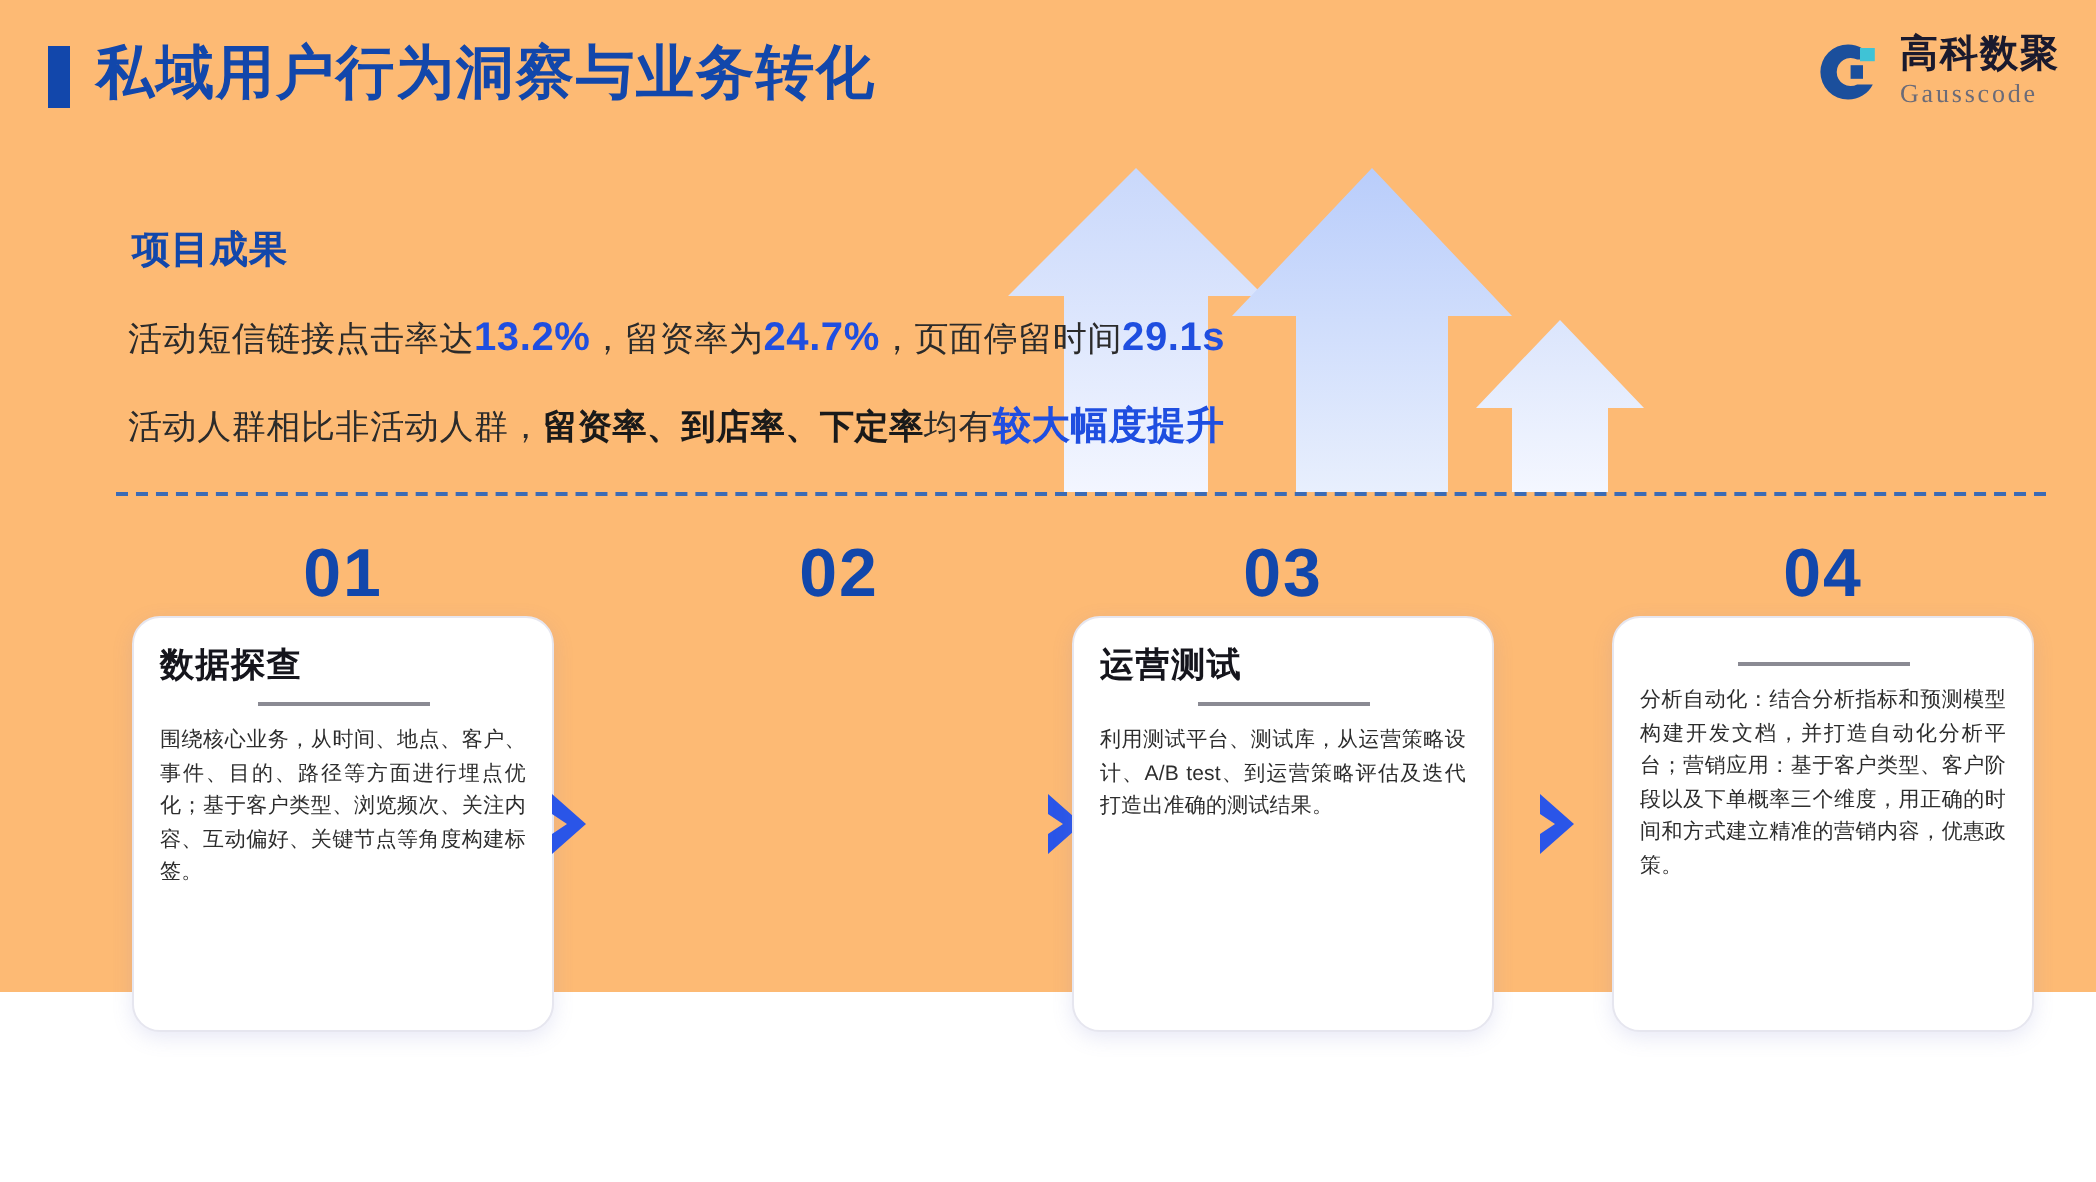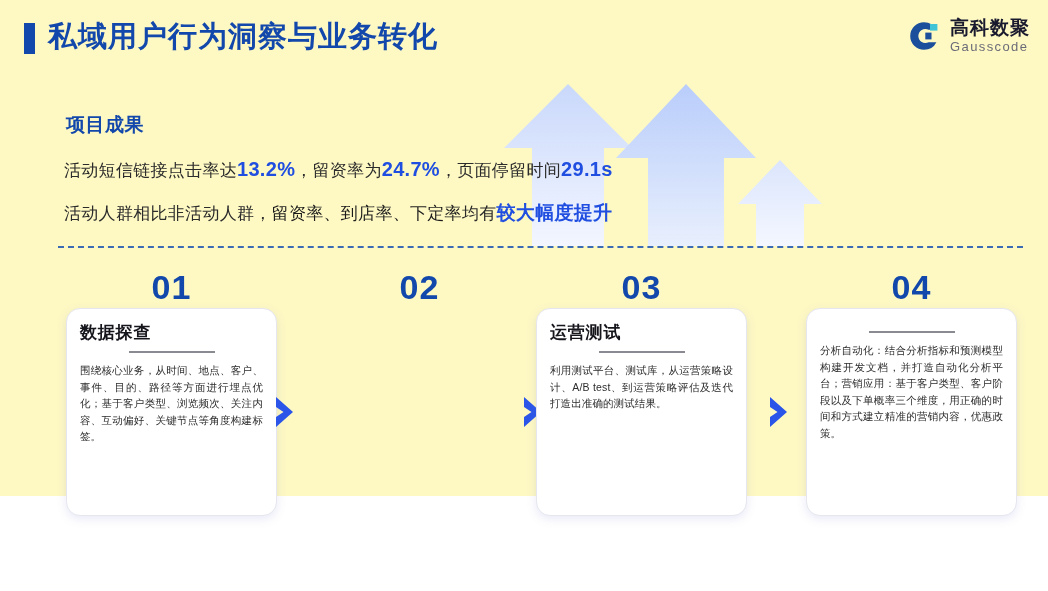--- a/index.html
+++ b/index.html
@@ -9,7 +9,7 @@
     font-family: "Liberation Sans", "DejaVu Sans", sans-serif;
     overflow: hidden;
   }
-  #slide { position: relative; width: 1048px; height: 496px; background: #fef9c3; }
+  #slide { position: relative; width: 1048px; height: 496px; background: #fdba74; }
 
   
   .title-accent {

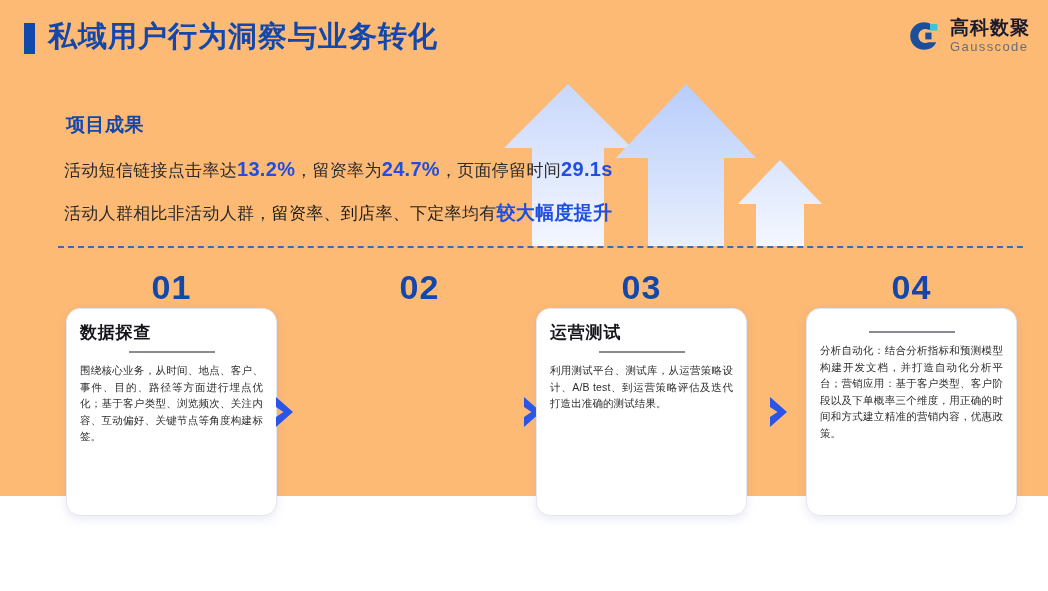--- a/index.html
+++ b/index.html
@@ -23,7 +23,7 @@
   }
 
   
-  .logo { position: absolute; right: 18px; top: 18px; display: flex; align-items: flex-end; gap: 9px; }
+  .logo { position: absolute; right: 18px; top: 18px; display: flex; align-items: flex-end; gap: 9px; font-family: Liberation Serif, serif; }
   .logo-mark { position: relative; width: 34px; height: 34px; flex: none; }
   .logo-text-wrap { display: flex; flex-direction: column; line-height: 1; }
   .logo-cn { font-size: 19px; font-weight: bold; color: #1a1a2e; letter-spacing: 1px; }

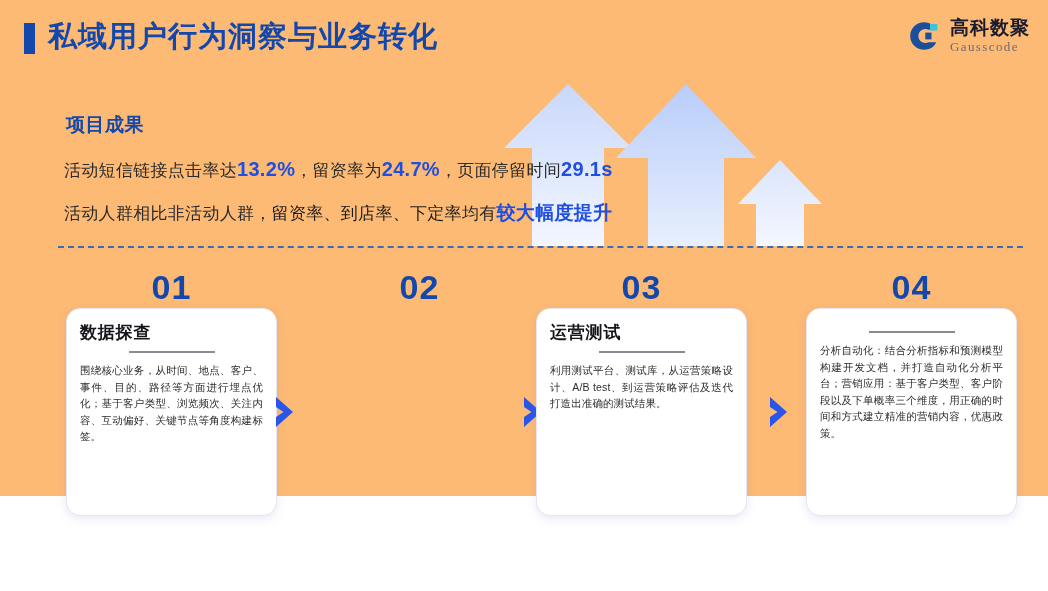--- a/index.html
+++ b/index.html
@@ -44,7 +44,7 @@
   .results-line.l1 { top: 158px; }
   .results-line.l2 { top: 200px; }
   .hl { color: #1f4ee0; font-weight: bold; font-size: 20px; }
-  .bold-dark { font-weight: normal; color: #1a1a1a; }
+  .bold-dark { font-weight: bold; color: #1a1a1a; }
   .hl2 { color: #1f4ee0; font-weight: bold; font-size: 19px; text-align: center; }
 
   .divider {

